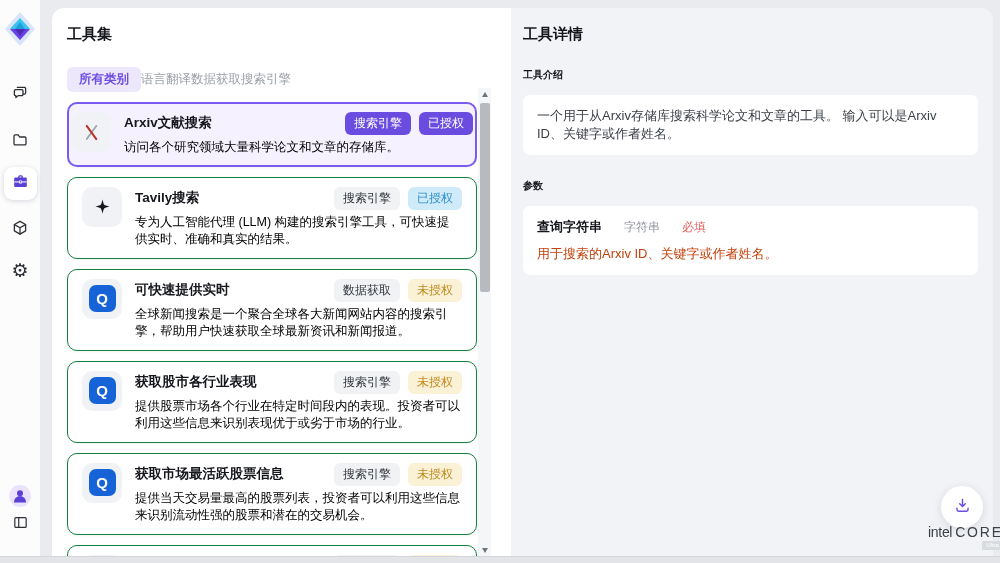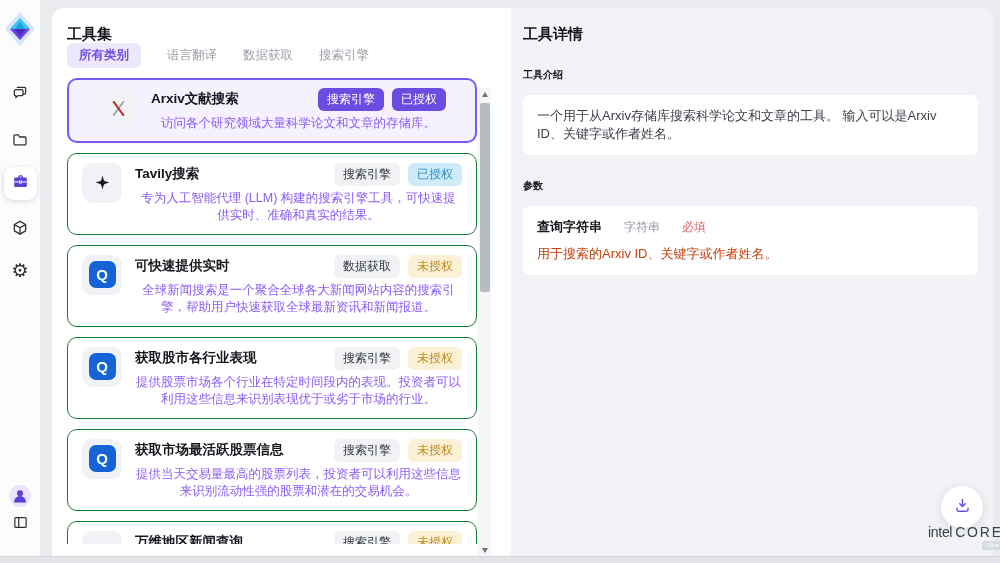--- a/index.html
+++ b/index.html
@@ -23,7 +23,7 @@
   .list-panel { position:absolute; left:52px; top:8px; width:459px; height:559px; background:#fff;
     border-radius:12px 0 0 0; padding:17px 34px 0 15px; }
   .panel-title { font-size:15px; font-weight:bold; color:#15171c; }
-  .tabs { display:flex; align-items:center; gap:26px; margin-top:0; height:22px; }
+  .tabs { display:flex; align-items:center; margin-top:24px; height:22px; }
   .tab { font-size:12.5px; color:#9aa0a8; cursor:pointer; white-space:nowrap; }
   .tab.active { background:#ede7fb; color:#6e4fe2; font-weight:bold; padding:4px 12px; border-radius:6px; }
   .tool-list { margin-top:12px; display:flex; flex-direction:column; gap:10px; height:466px; overflow:hidden; }

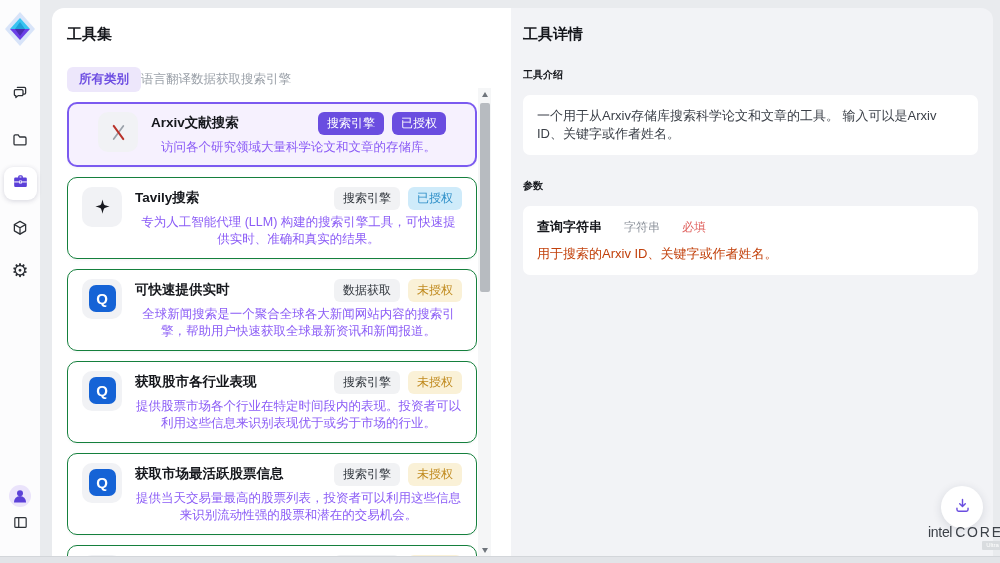--- a/index.html
+++ b/index.html
@@ -29,7 +29,7 @@
   .tool-list { margin-top:12px; display:flex; flex-direction:column; gap:10px; height:466px; overflow:hidden; }
   .card { display:flex; gap:13px; padding:9px 14px; background:#fff; border:1px solid #15803d;
     border-radius:10px; box-shadow:0 1px 3px rgba(25,30,50,.05); width:410px; flex:none; }
-  .card.selected { border:2px solid #7b5af0; background:#f6f1fe; padding:8px 29px; }
+  .card.selected { border:2px solid #7b5af0; background:#f6f1fe; padding:8px 2px; }
   .tool-icon { width:40px; height:40px; border-radius:10px; background:#f1f2f5; flex:none;
     display:flex; align-items:center; justify-content:center; }
   .qsq { width:27px; height:27px; background:#1563d6; border-radius:7px; color:#fff; font-weight:bold;

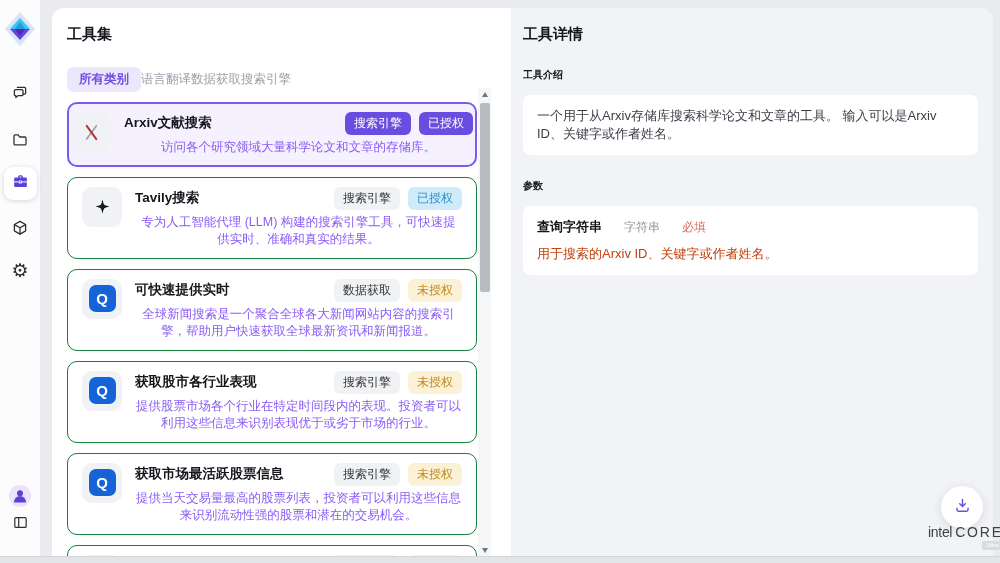--- a/index.html
+++ b/index.html
@@ -44,7 +44,7 @@
   .badge.auth-purple { background:#6a4de0; color:#fff; }
   .badge.auth-blue   { background:#cfebfa; color:#2e8fc8; }
   .badge.auth-yellow { background:#faf1d7; color:#c08a1e; }
-  .card-desc { margin-top:4px; font-size:12.5px; line-height:17.5px; color:#8b5cf6;text-align:center; }
+  .card-desc { margin-top:4px; font-size:12.5px; line-height:17.5px; color:#000000; }
   
   .scrollbar { position:absolute; left:426px; top:80px; width:13px; height:468px; background:#f5f6f7;
     display:flex; flex-direction:column; align-items:center; }

